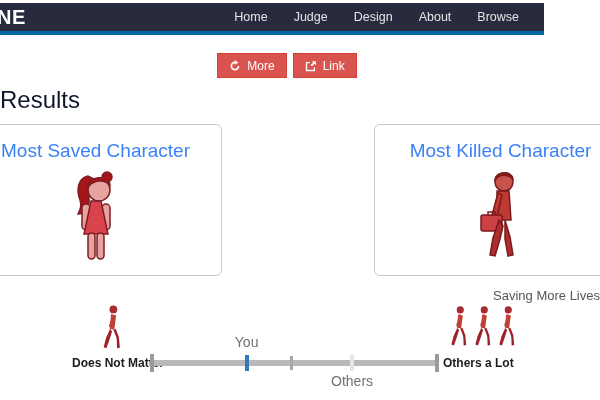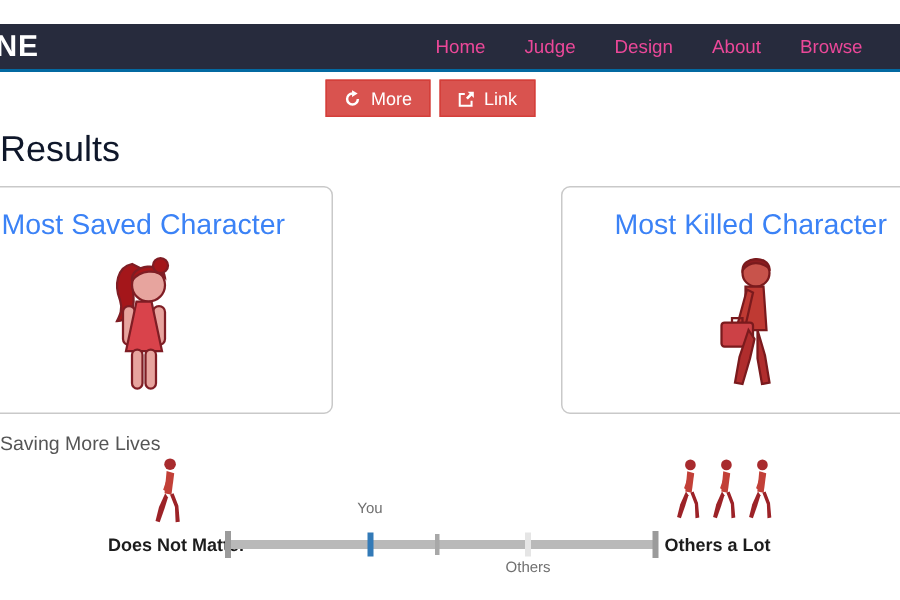--- a/index.html
+++ b/index.html
@@ -10,8 +10,8 @@
   }
   
   .navbar {
-    position:absolute; top:16px; left:0; width:600px; height:32px;
-    background:#272b3d; border-bottom:2px solid #0369a1;
+    position:absolute; top:3px; left:0; width:544px; height:32px;
+    background:#272b3d; border-bottom:4px solid #0369a1;
     display:flex; align-items:center;
   }
   .logo {

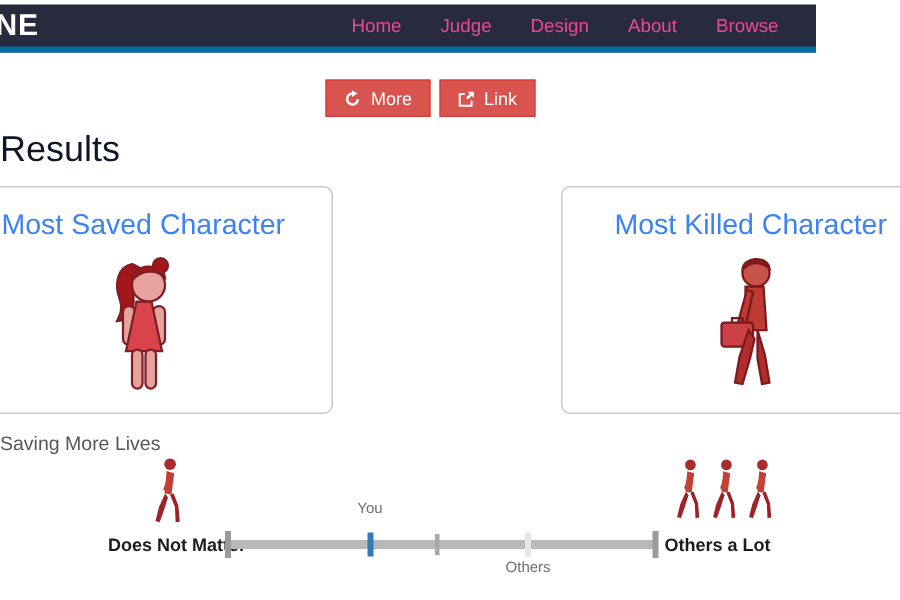--- a/index.html
+++ b/index.html
@@ -20,7 +20,7 @@
   }
   .nav-links { margin-left:auto; margin-right:12px; display:flex; }
   .nav-link {
-    color:#ec4899; font-size:12.5px; padding:0 13px; line-height:30px; cursor:pointer;
+    color:#e5e5e5; font-size:12.5px; padding:0 13px; line-height:30px; cursor:pointer;
   }
   
   .btn-row {

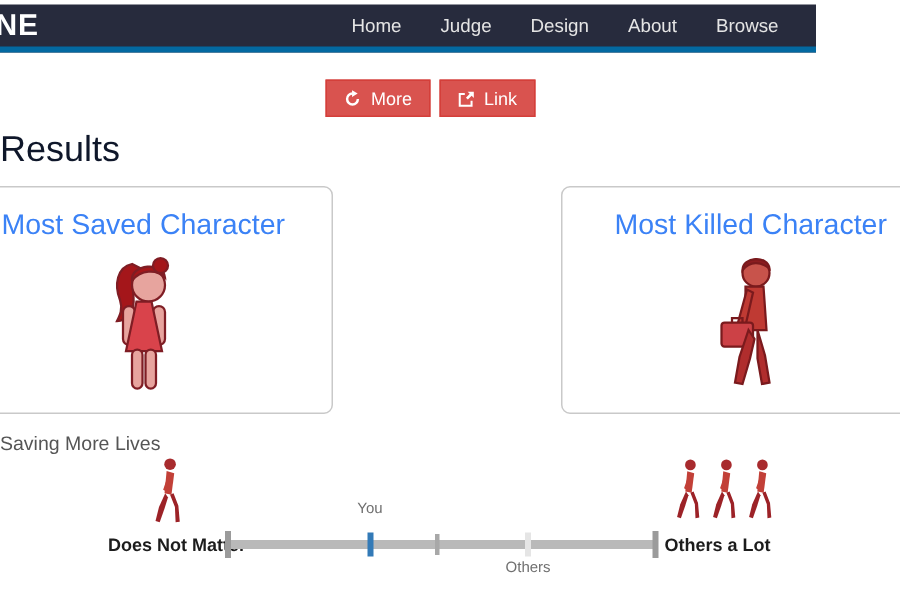--- a/index.html
+++ b/index.html
@@ -50,7 +50,7 @@
   .card-icon  { margin-top:8px; }
   
   .slider-title {
-    position:absolute; top:288px; left:0; width:600px; text-align:left;
+    position:absolute; top:288px; left:0; width:600px; text-align:right;
     font-size:13px; color:#555555;
   }
   .walker-one   { position:absolute; left:100px; top:304px; }

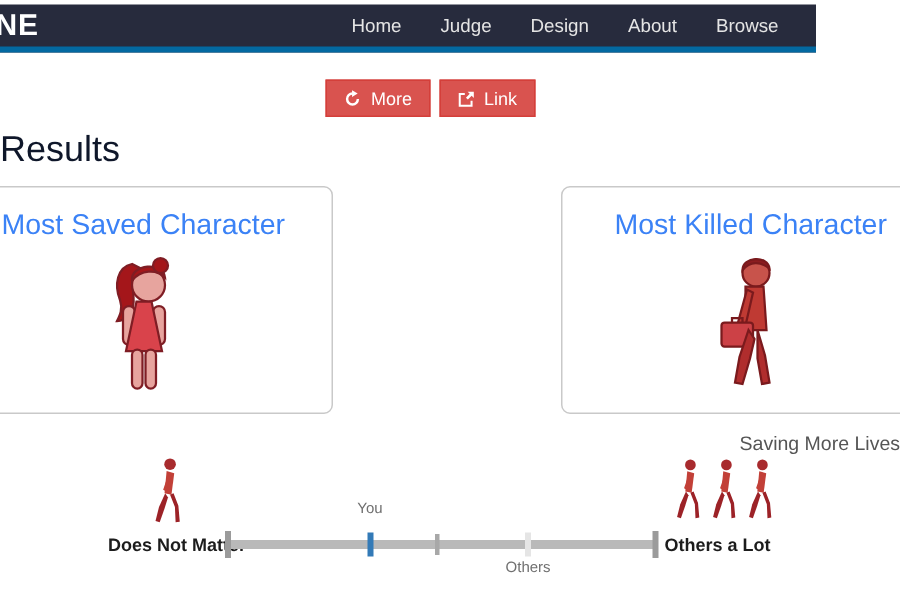--- a/index.html
+++ b/index.html
@@ -73,7 +73,7 @@
   .marker-you    { background:#337ab7; cursor:pointer; }
   .marker-others { background:#e5e5e5; }
   .marker-label {
-    position:absolute; font-size:10px; color:#707070; white-space:nowrap;
+    position:absolute; font-size:14px; color:#707070; white-space:nowrap;
     left:50%; transform:translateX(-50%);
   }
   .label-above { top:-21px; }

